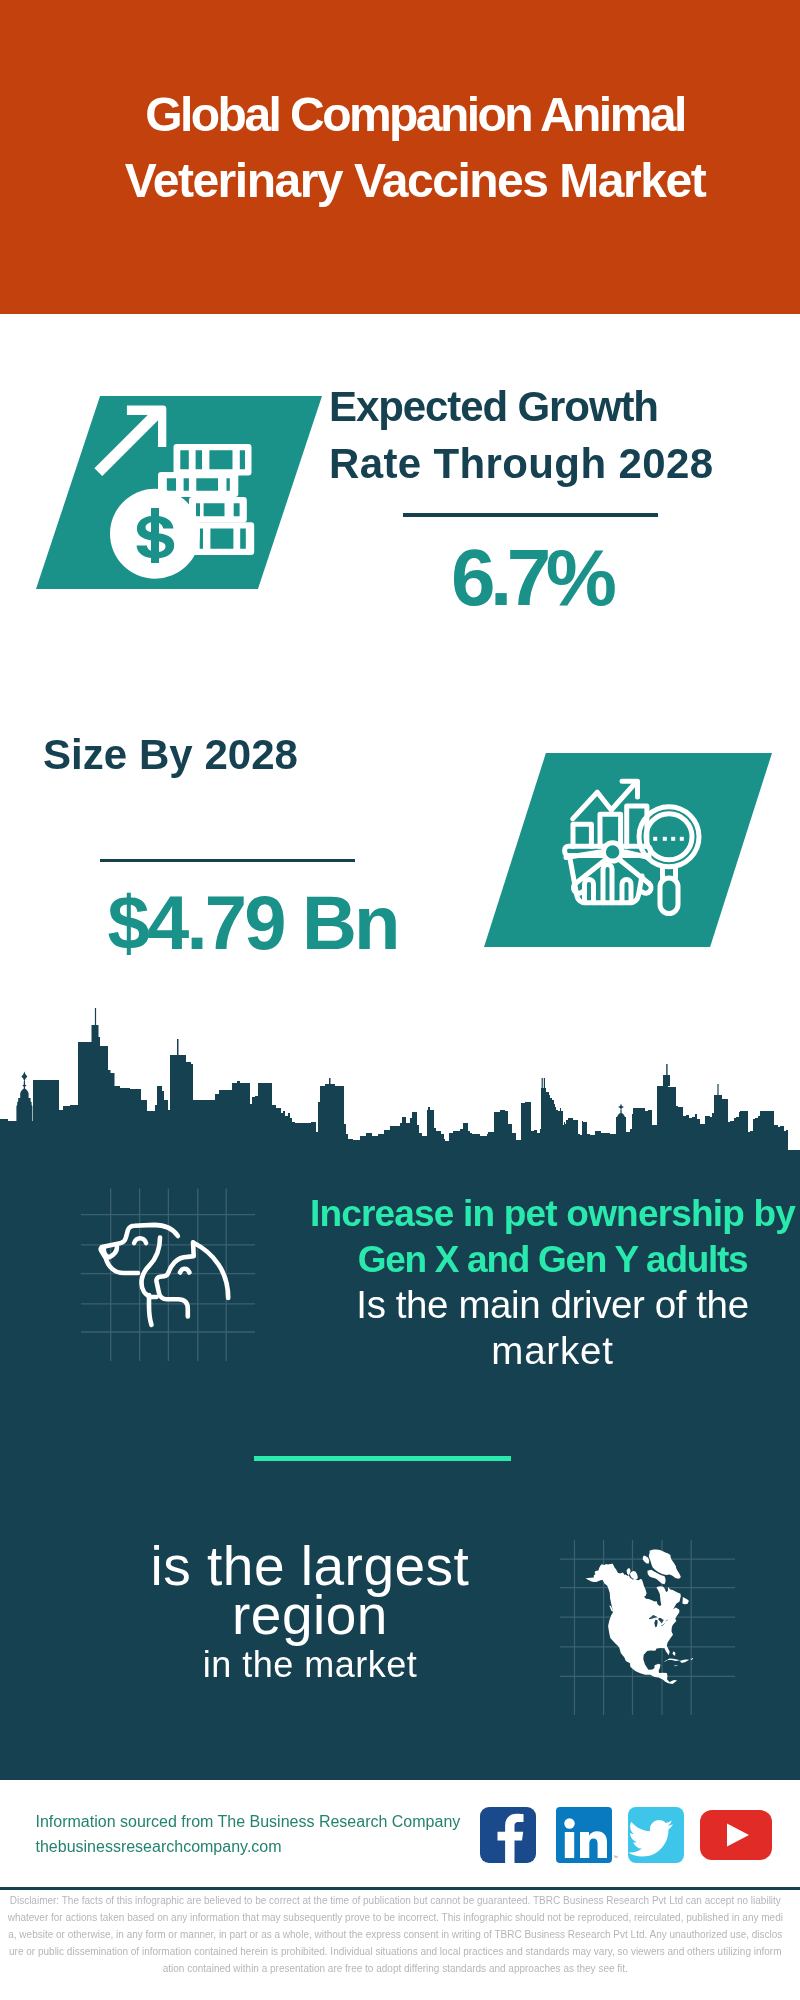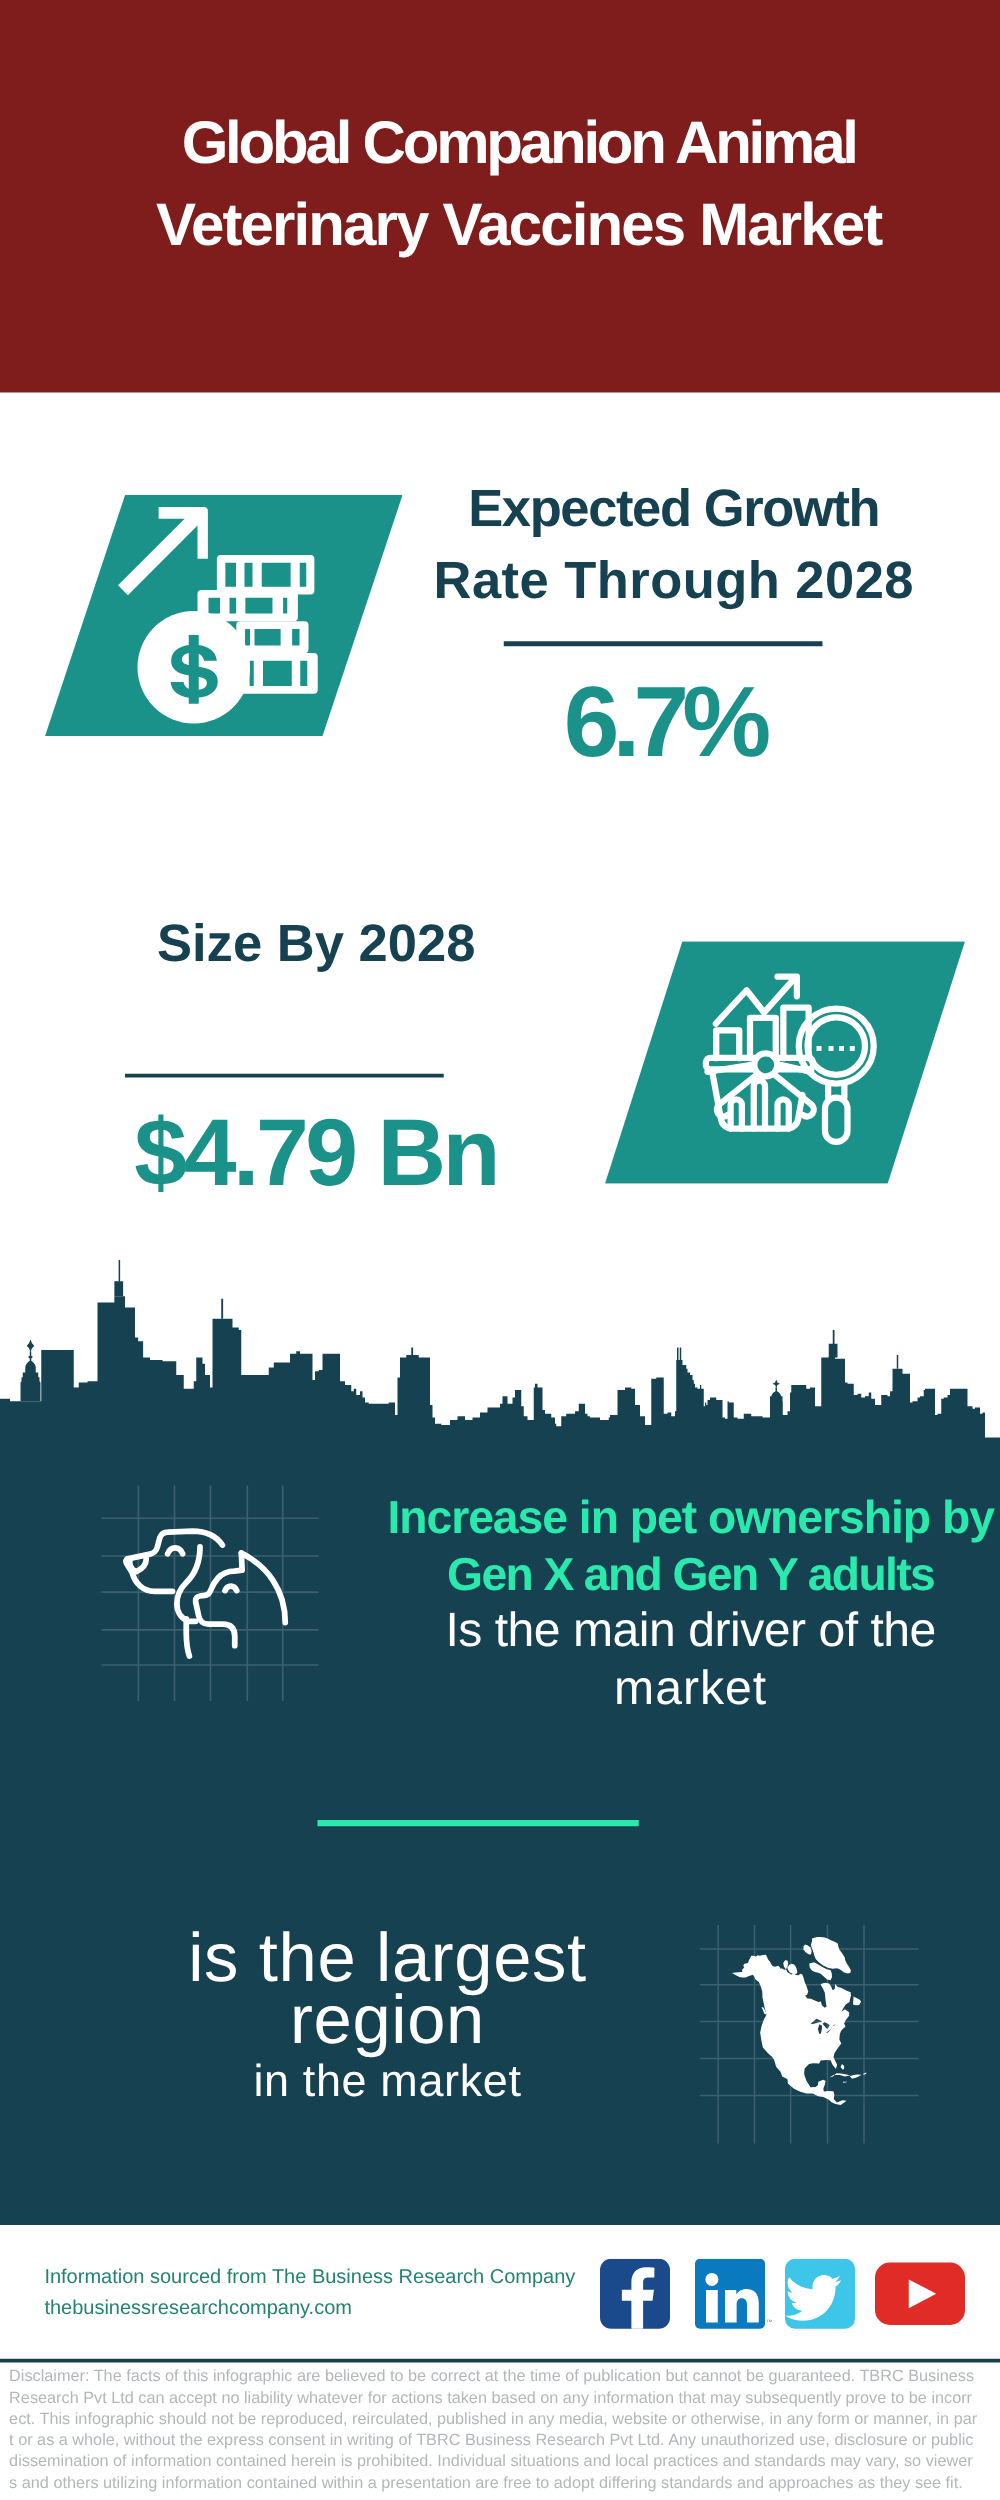--- a/index.html
+++ b/index.html
@@ -8,7 +8,7 @@
   #page{position:relative;width:800px;height:2000px;background:#fff;}
 
   
-  .hdr{position:absolute;left:0;top:0;width:800px;height:314px;background:#7f1d1d;}
+  .hdr{position:absolute;left:0;top:0;width:800px;height:314px;background:#c2410c;}
   .hdr-title{position:absolute;left:15px;top:82px;width:800px;text-align:center;color:#fff;
              font-size:48px;font-weight:bold;line-height:66.3px;}
   .t1{letter-spacing:-2.56px;}

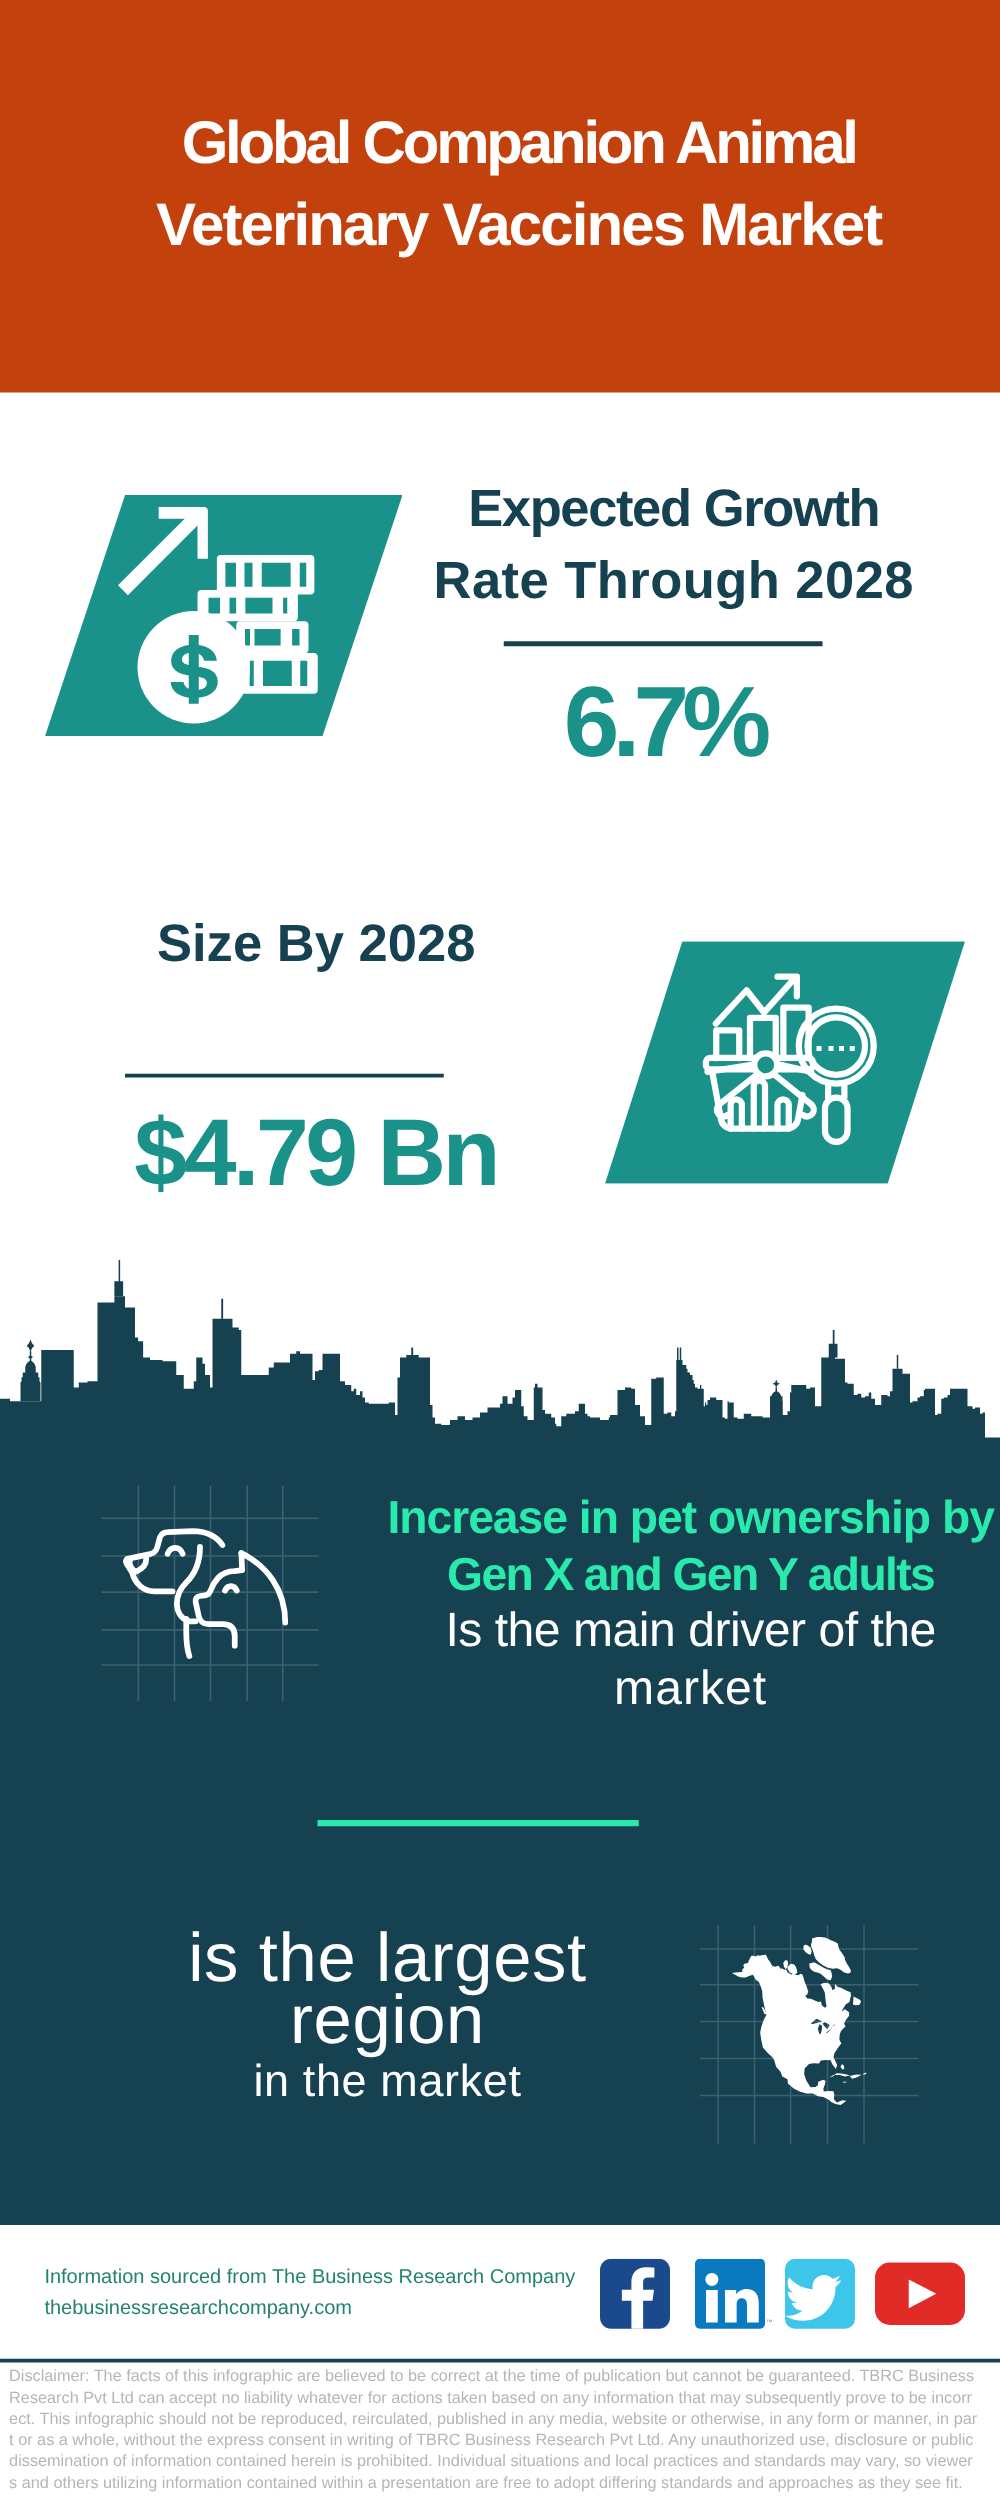--- a/index.html
+++ b/index.html
@@ -16,7 +16,7 @@
 
   
   .para{position:absolute;background:#1a9189;}
-  .stat-head{position:absolute;color:#164151;font-size:42px;font-weight:bold;line-height:56.7px;text-align:center;}
+  .stat-head{position:absolute;color:#164151;font-size:42px;font-weight:bold;line-height:56.7px;}
   .sl1{letter-spacing:-1.1px;}
   .sl2{letter-spacing:0.37px;}
   .sl3{letter-spacing:-0.27px;}

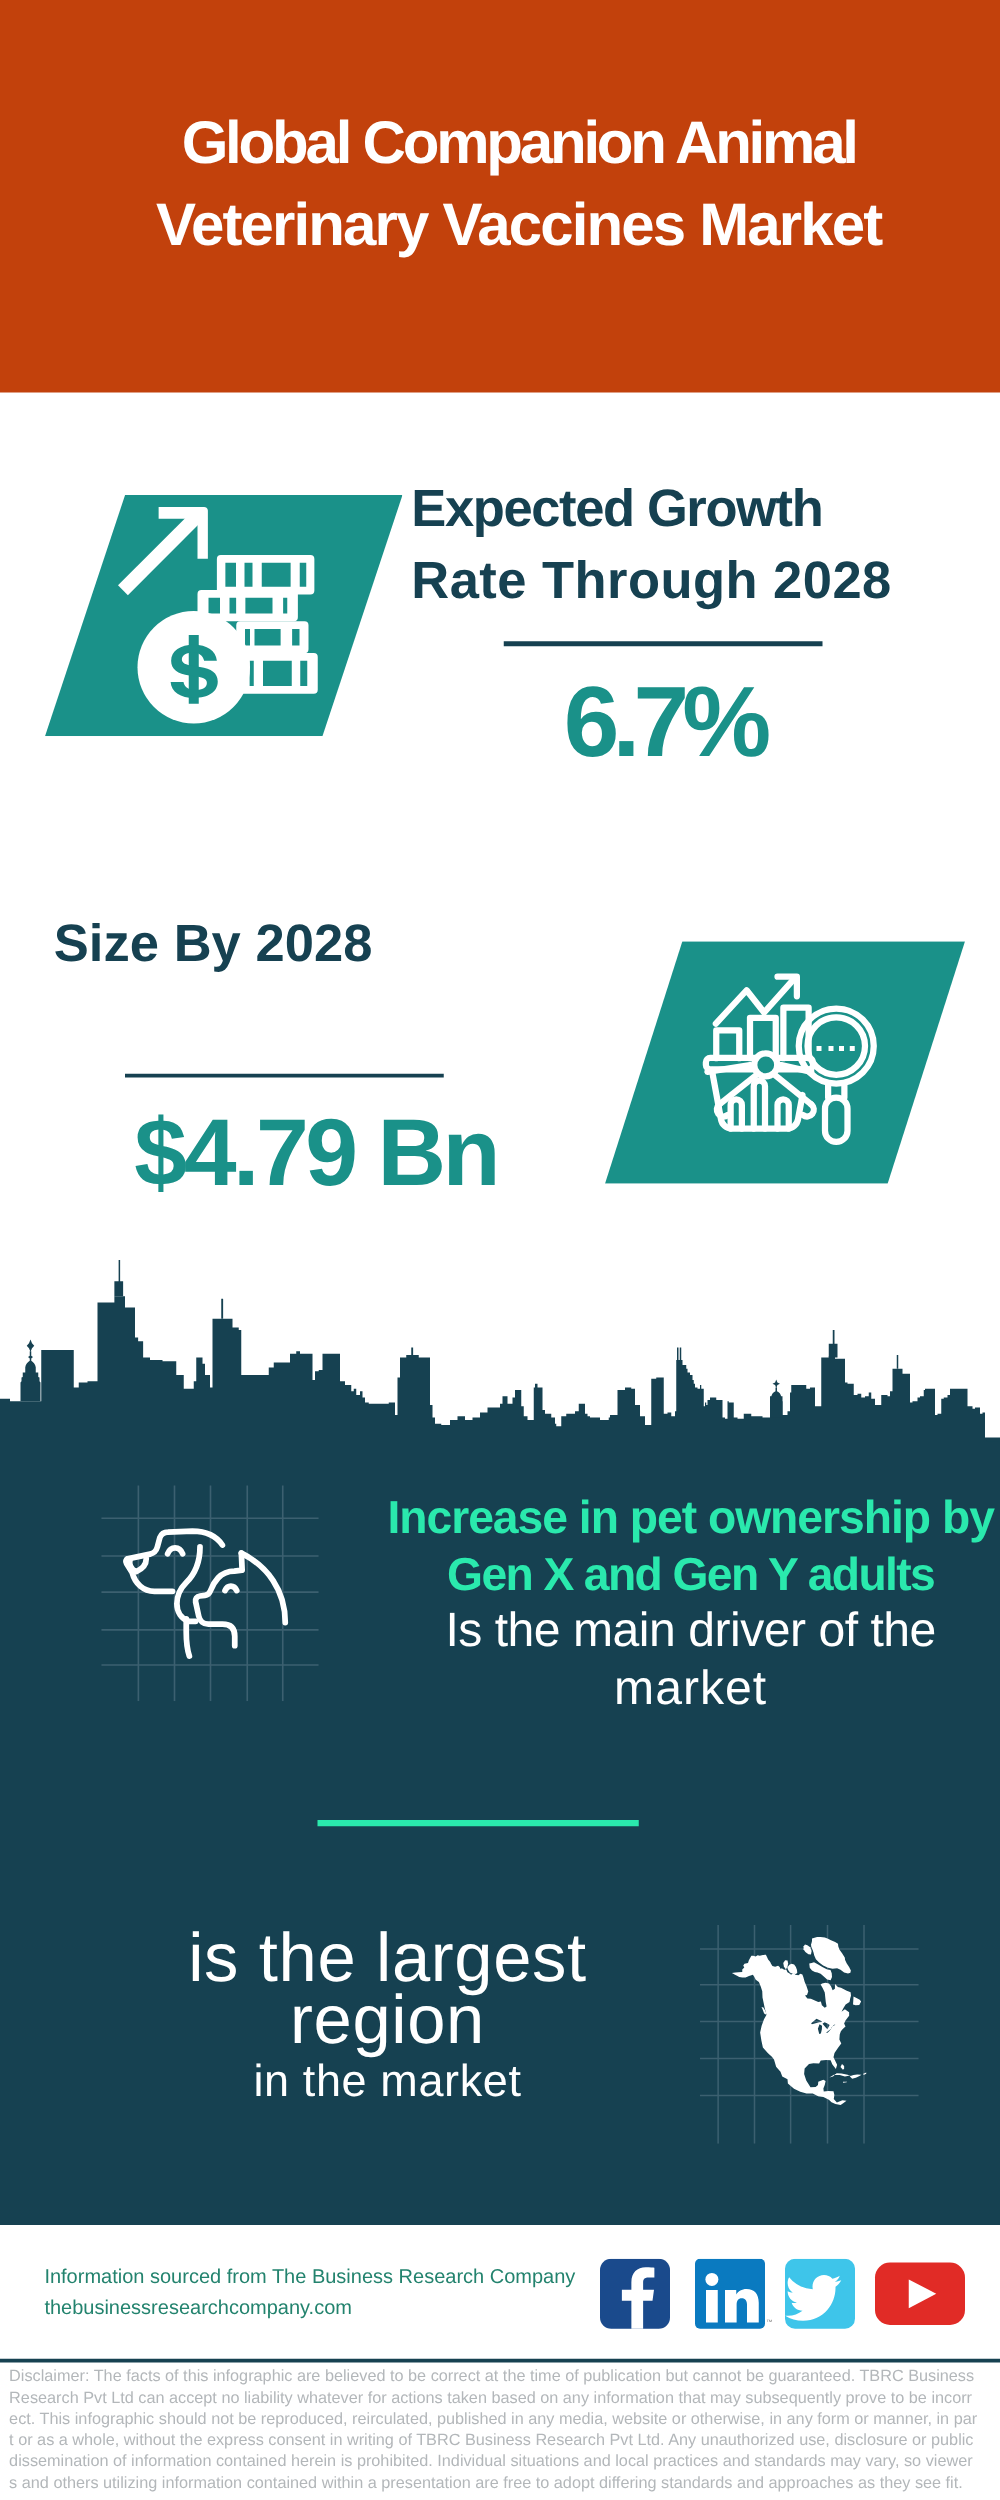--- a/index.html
+++ b/index.html
@@ -33,7 +33,7 @@
   
   .src{position:absolute;color:#23836e;font-size:16px;line-height:25px;}
   .hr-dark{position:absolute;left:0;background:#164151;height:3.5px;width:800px;}
-  .disc{position:absolute;color:#b3b7ba;font-size:13px;line-height:17px;overflow-wrap:anywhere;word-break:break-all;text-align:left;}
+  .disc{position:absolute;color:#b3b7ba;font-size:10px;line-height:17px;overflow-wrap:anywhere;word-break:break-all;text-align:center;}
 </style>
 </head>
 <body>

